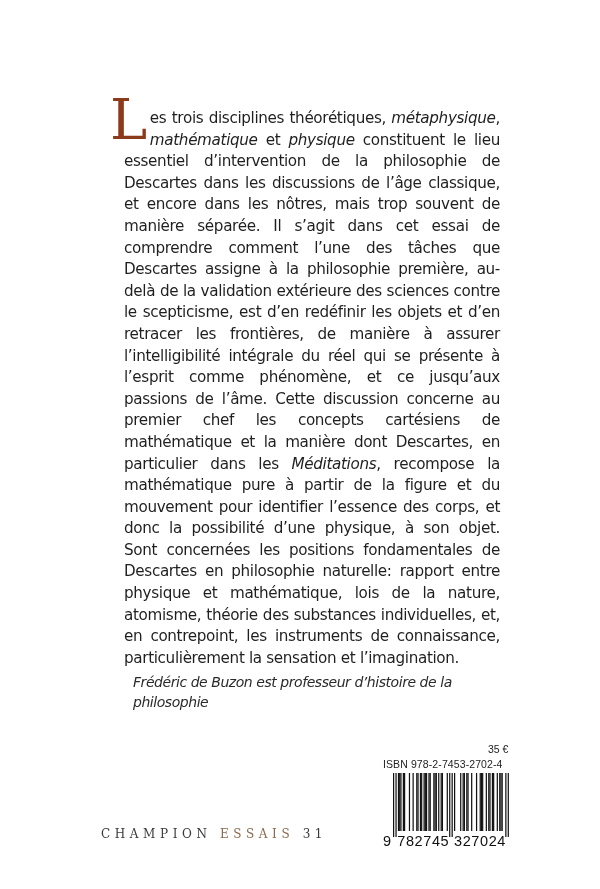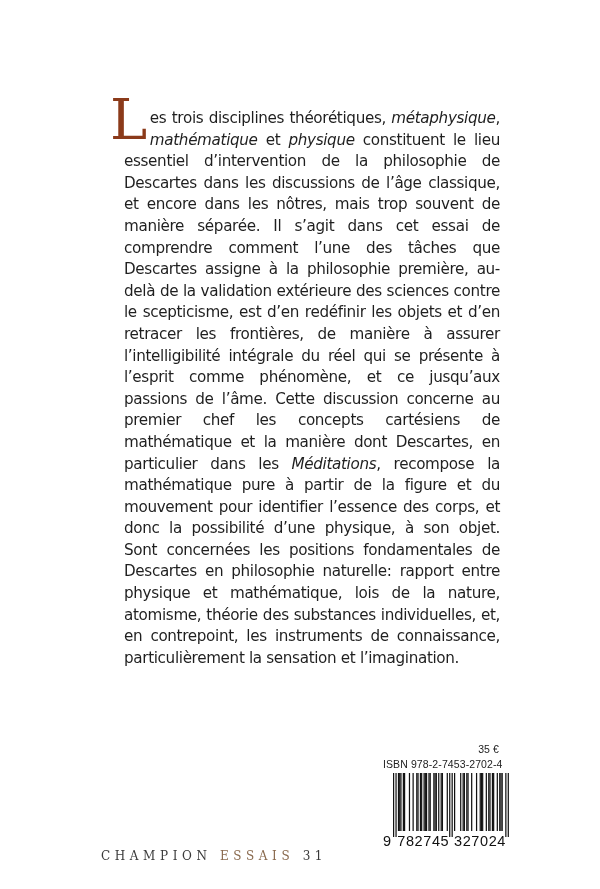--- a/index.html
+++ b/index.html
@@ -47,6 +47,7 @@
 </div>
 
 <div class="author">
+  <div class="first">Frédéric de Buzon est professeur d’histoire de la philosophie</div>
 </div>
 
 <div class="price">35 €</div>

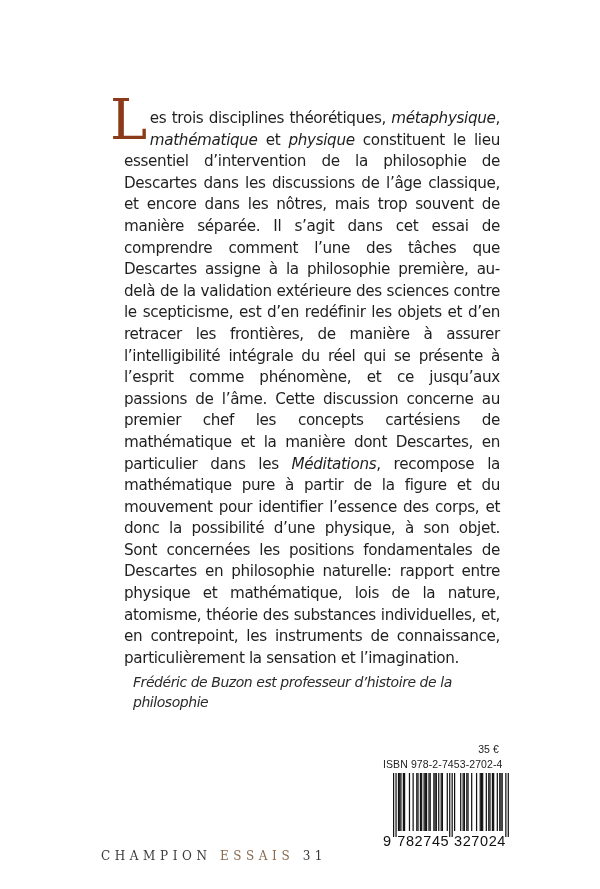--- a/index.html
+++ b/index.html
@@ -24,7 +24,7 @@
     }
     .author .first { padding-left: 21px; }
     .price {
-      position: absolute; left: 470px; top: 743px; width: 37px; text-align: center;
+      position: absolute; left: 488px; top: 743px; width: 37px; text-align: left;
       font-family: "Liberation Sans", sans-serif; font-size: 10.5px; color: #222;
     }
     .isbn {

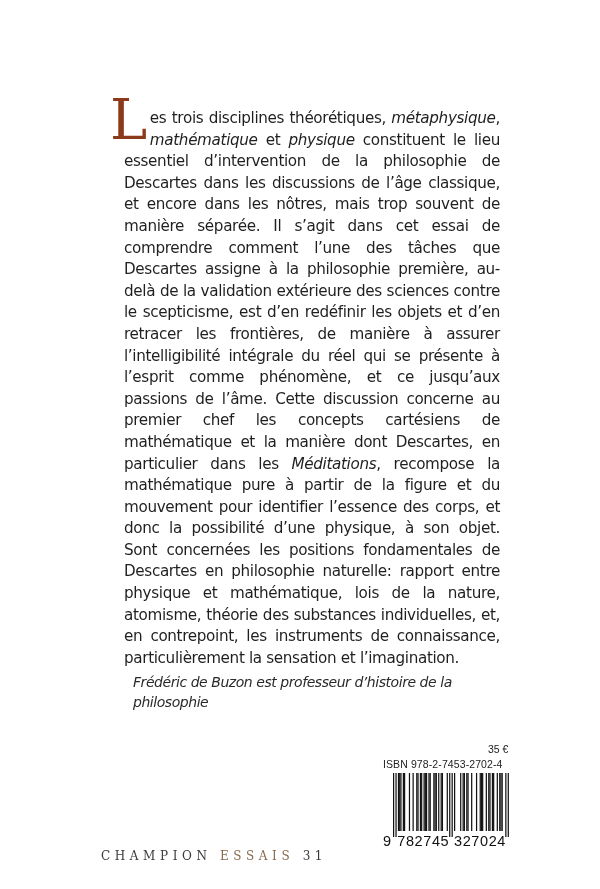--- a/index.html
+++ b/index.html
@@ -33,7 +33,7 @@
     }
     .barcode { position: absolute; left: 383px; top: 773px; width: 128px; height: 76px; }
     .series {
-      position: absolute; left: 101px; top: 849px;
+      position: absolute; left: 101px; top: 827px;
       font-family: "DejaVu Serif", serif; font-size: 12px; letter-spacing: 4.6px; color: #3a3a3a;
     }
     .series .accent { color: #8a6a4e; }

